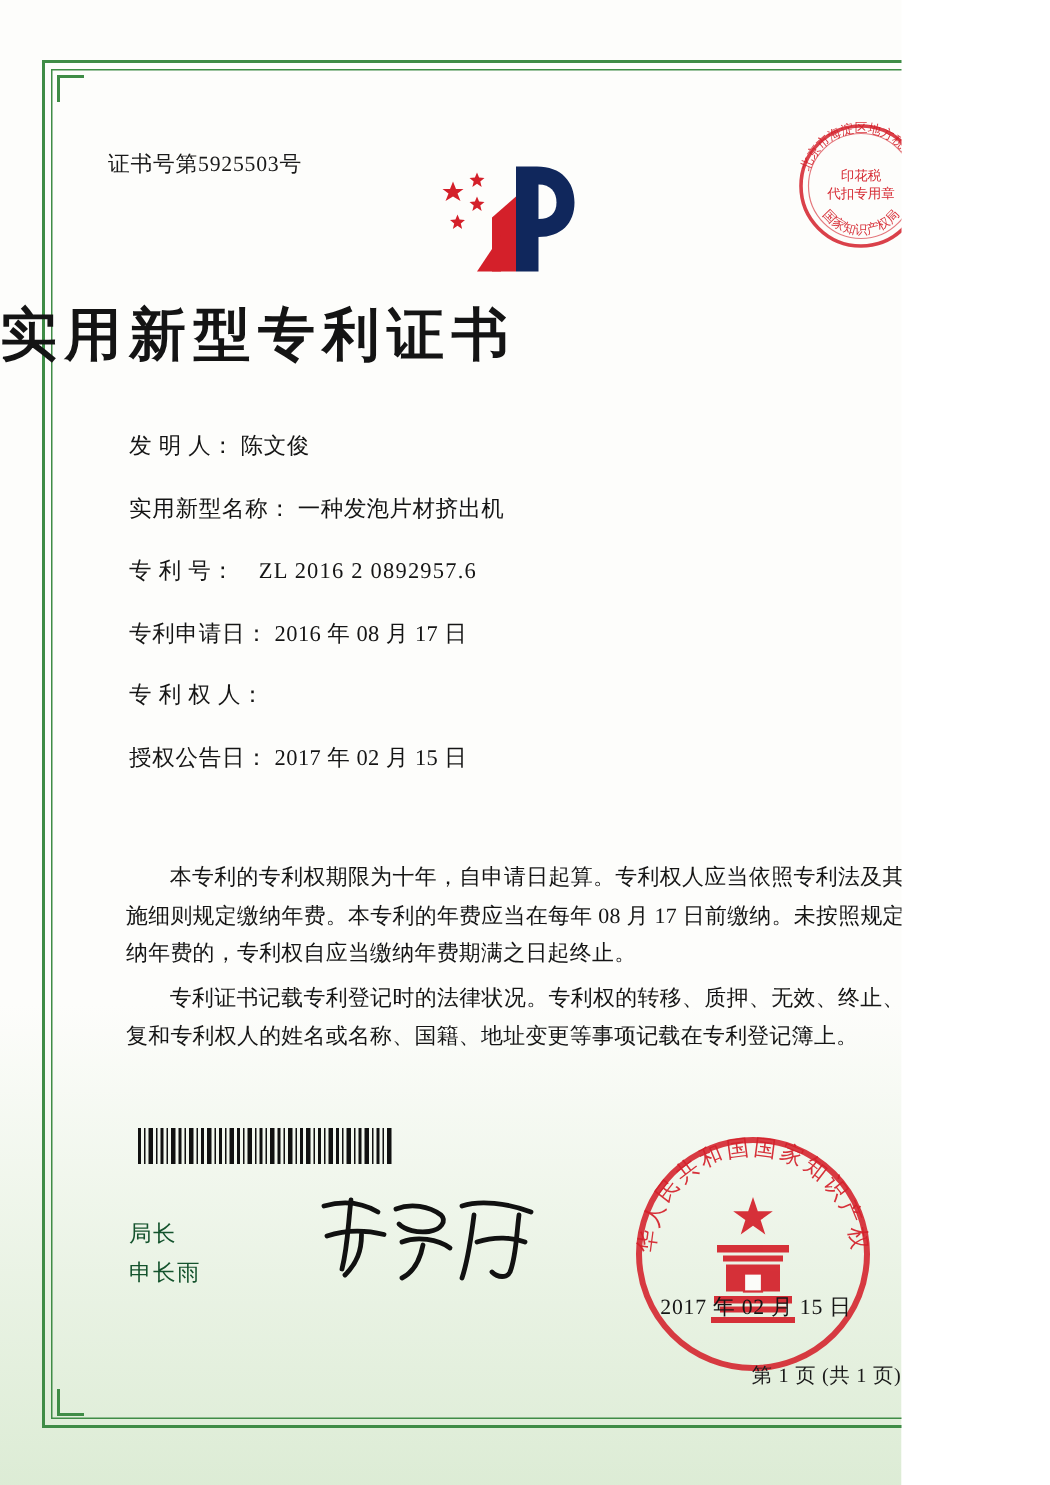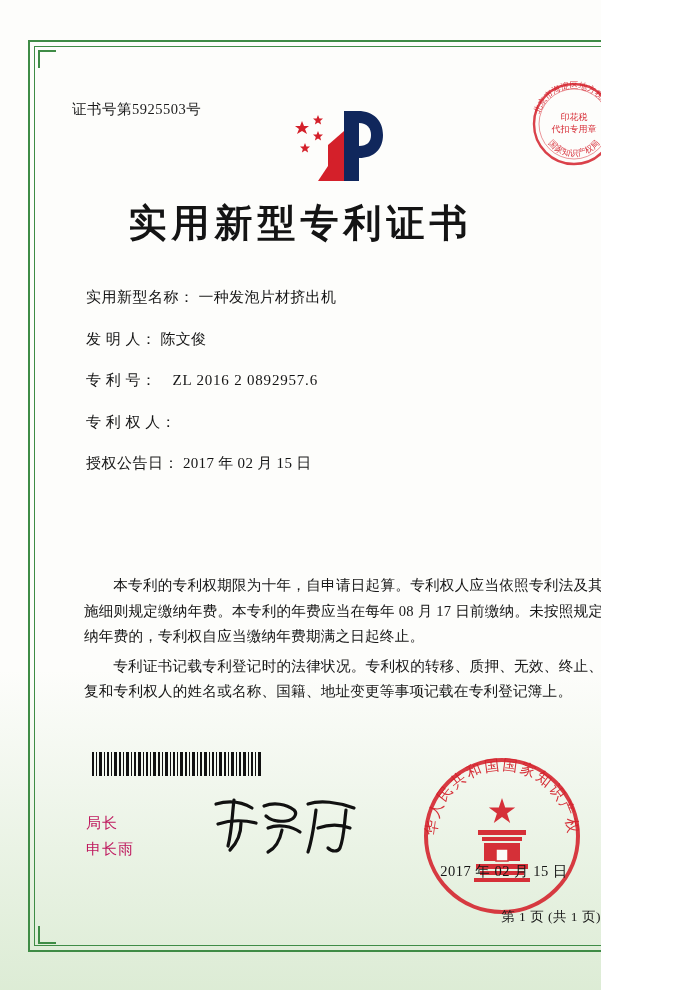--- a/index.html
+++ b/index.html
@@ -86,7 +86,6 @@
   .cert-title {
     position: absolute;
     left: 0; right: 0; top: 198px;
-    text-align: center;
     font-family: Liberation Sans, sans-serif;
     font-weight: bold;
     font-size: 38px;

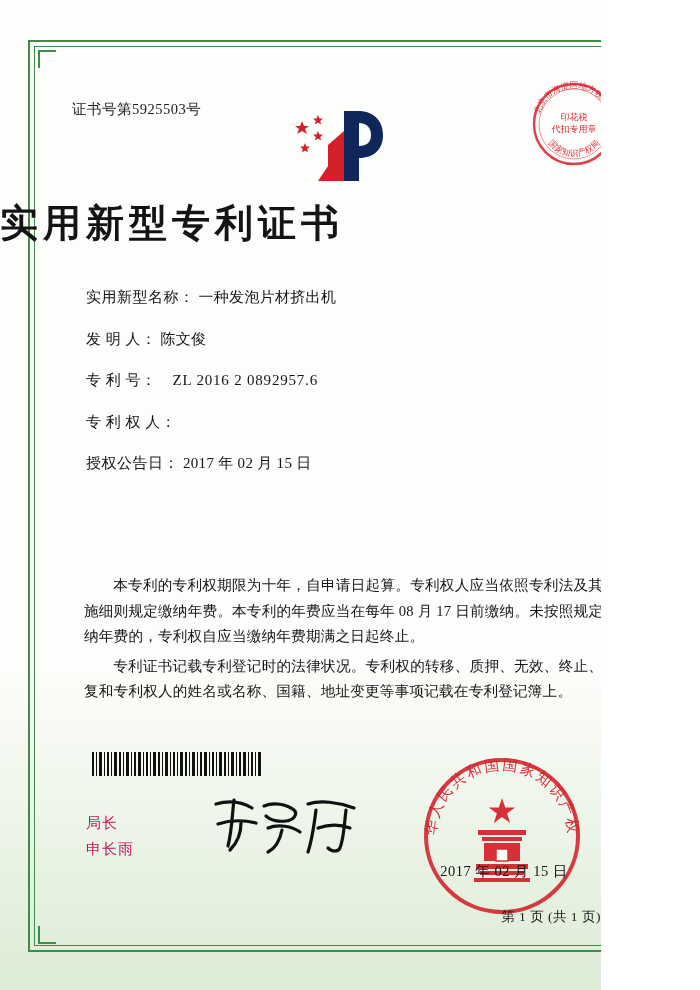--- a/index.html
+++ b/index.html
@@ -243,12 +243,12 @@
 
   <div class="fields">
     <div class="field-row">
+      <span class="field-label">发 明 人：</span>
+      <span class="field-value">陈文俊</span>
+    </div>
+    <div class="field-row">
       <span class="field-label">实用新型名称：</span>
       <span class="field-value">一种发泡片材挤出机</span>
-    </div>
-    <div class="field-row">
-      <span class="field-label">发 明 人：</span>
-      <span class="field-value">陈文俊</span>
     </div>
     <div class="field-row">
       <span class="field-label">专 利 号：</span>

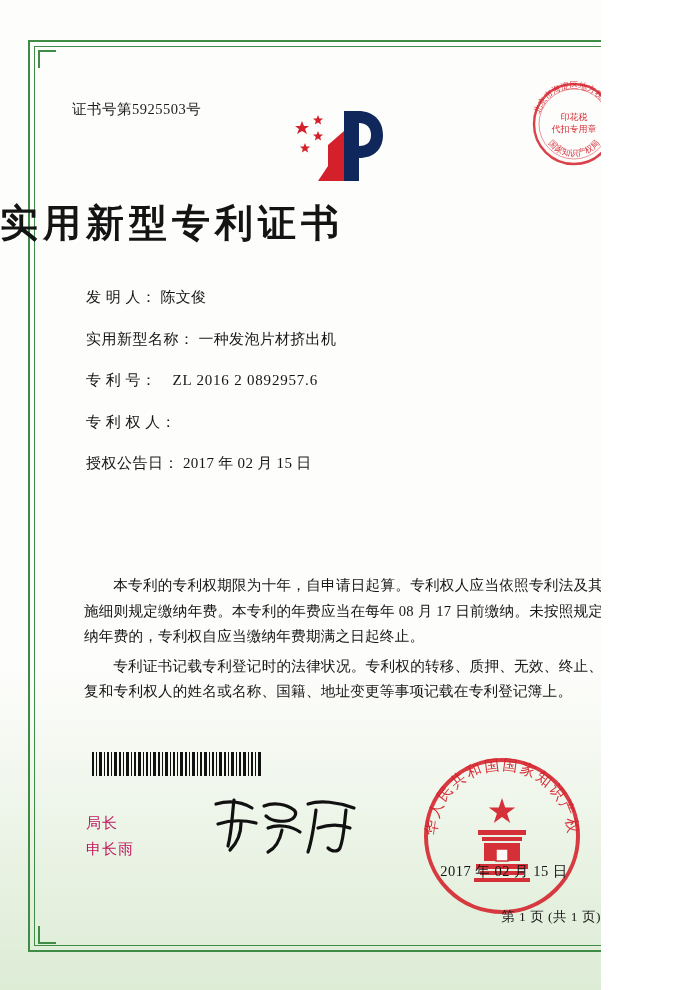--- a/index.html
+++ b/index.html
@@ -253,6 +253,10 @@
     <div class="field-row">
       <span class="field-label">专 利 号：</span>
       <span class="field-value mono">ZL 2016 2 0892957.6</span>
+    </div>
+    <div class="field-row">
+      <span class="field-label">专利申请日：</span>
+      <span class="field-value">2016 年 08 月 17 日</span>
     </div>
     <div class="field-row">
       <span class="field-label">专 利 权 人：</span>

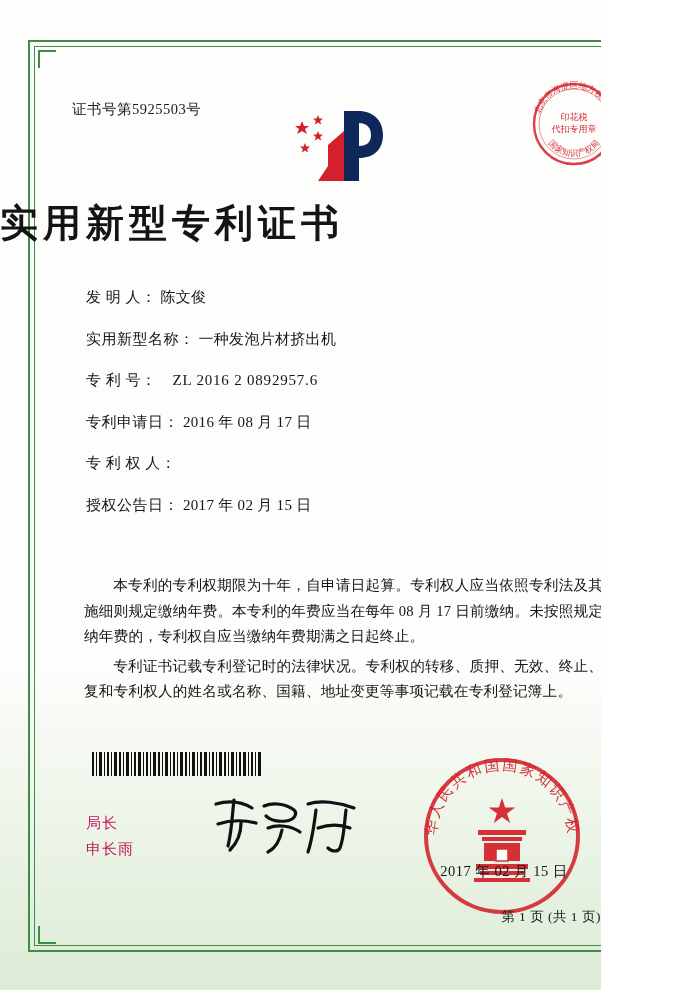--- a/index.html
+++ b/index.html
@@ -149,7 +149,7 @@
     left: 86px; top: 810px;
     font-size: 15px;
     line-height: 26px;
-    color: #be185d;
+    color: #14532d;
     letter-spacing: 1px;
   }
   .sig-hand {

